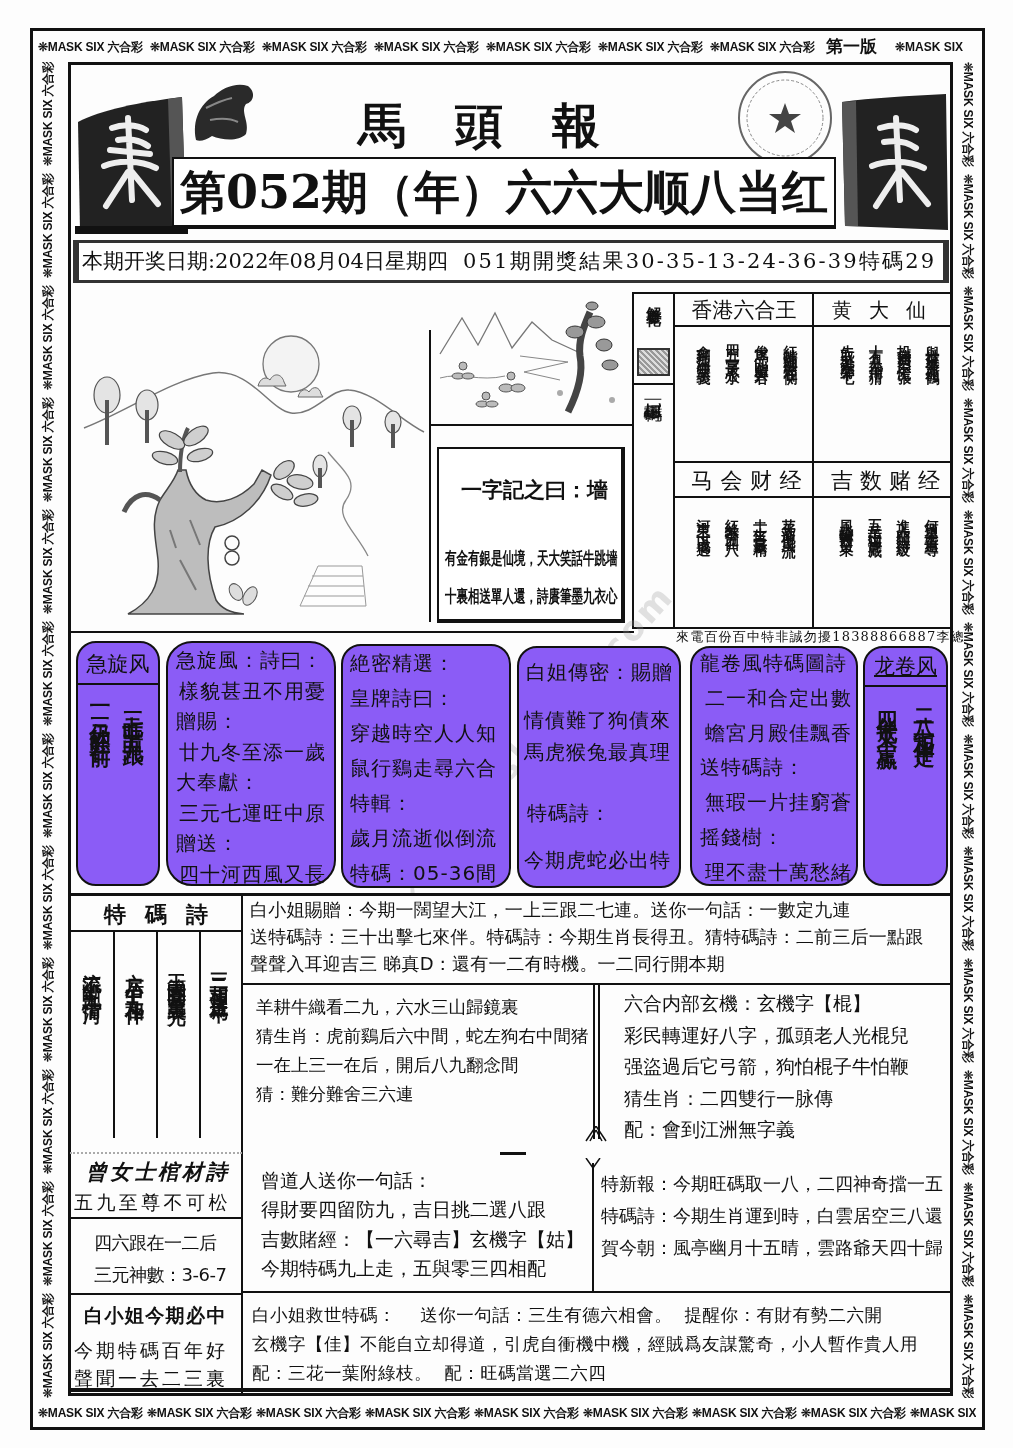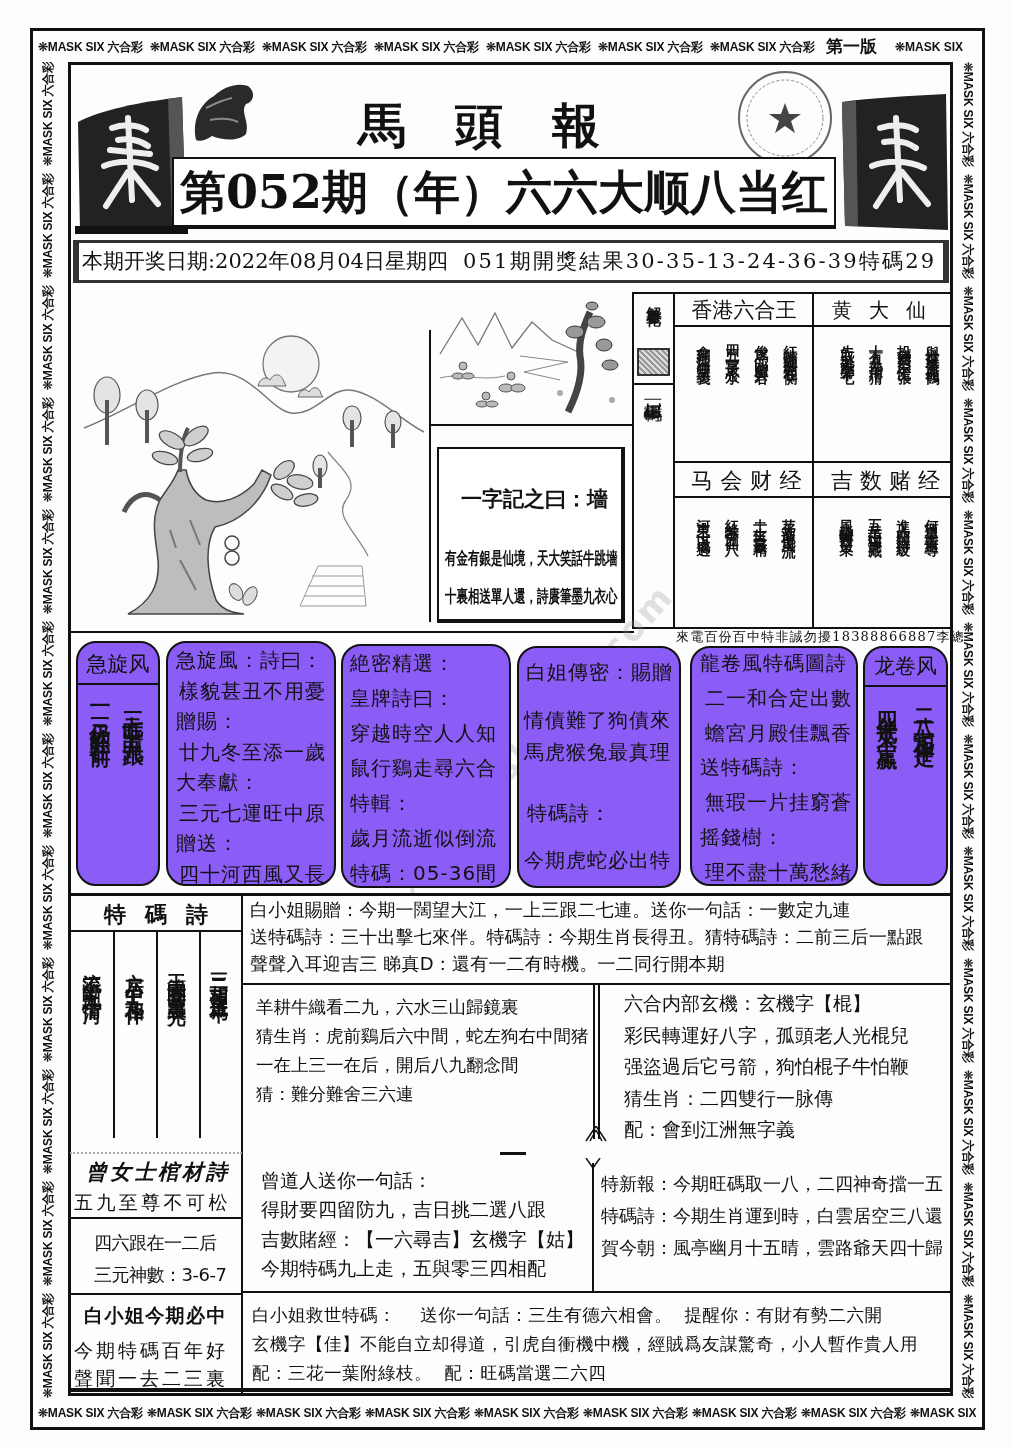--- a/index.html
+++ b/index.html
@@ -165,7 +165,7 @@
   <div class="hl" style="left:68px;top:631px;width:566px;"></div>
 
   <div class="a" style="left:437px;top:447px;width:188px;height:176px;border:2px solid #111;border-right-width:4px;border-bottom-width:4px;background:#fff;">
-    <div class="ln serif" style="left:22px;top:37px;font-size:21px;font-weight:bold;line-height:26px;">
+    <div class="ln serif" style="left:22px;top:28px;font-size:21px;font-weight:bold;line-height:26px;">
       <span>一字記之曰：</span><span>墻</span>
     </div>
     <div class="ln" style="left:6px;top:98px;font-size:11.5px;font-weight:bold;line-height:14px;transform:scaleY(1.5);transform-origin:left top;">有金有銀是仙境，天大笑話牛跳墻</div>

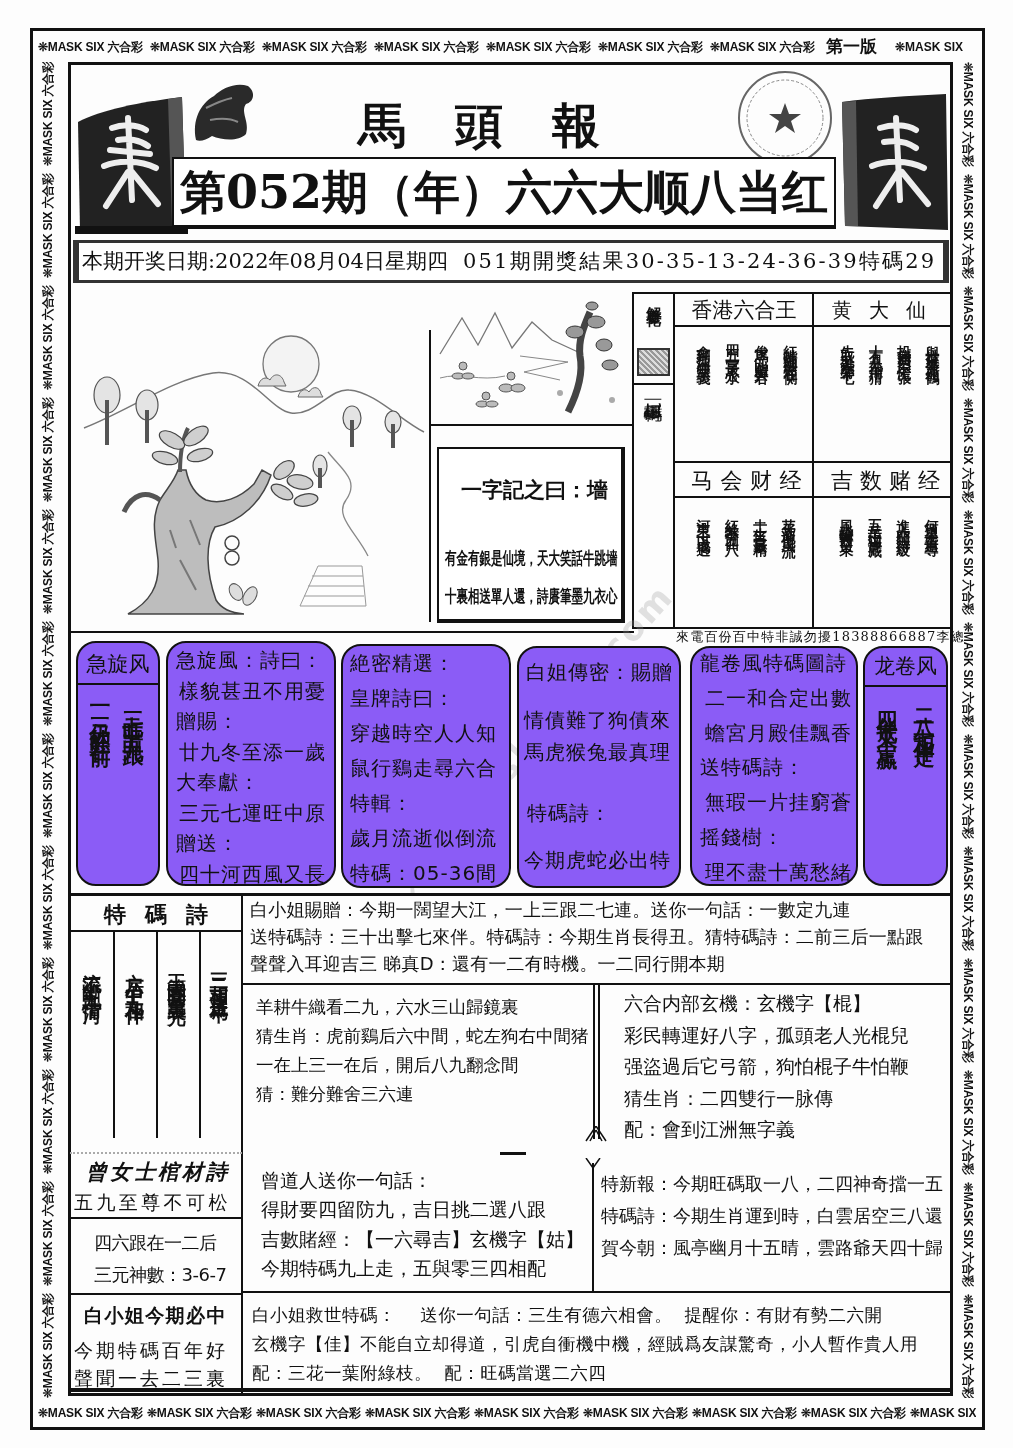--- a/index.html
+++ b/index.html
@@ -232,7 +232,7 @@
     <div>一三仍然旺在前</div>
   </div>
 
-  <div class="rbox body-txt" style="left:166px;top:641px;width:170px;height:245px;">
+  <div class="rbox body-txt" style="left:166px;top:641px;width:170px;height:245px;border-radius:26px;">
     <div class="flow" style="left:8px;top:2px;line-height:30.5px;">
       <div>急旋風：詩曰：</div>
       <div style="padding-left:3px">樣貌甚丑不用憂</div>

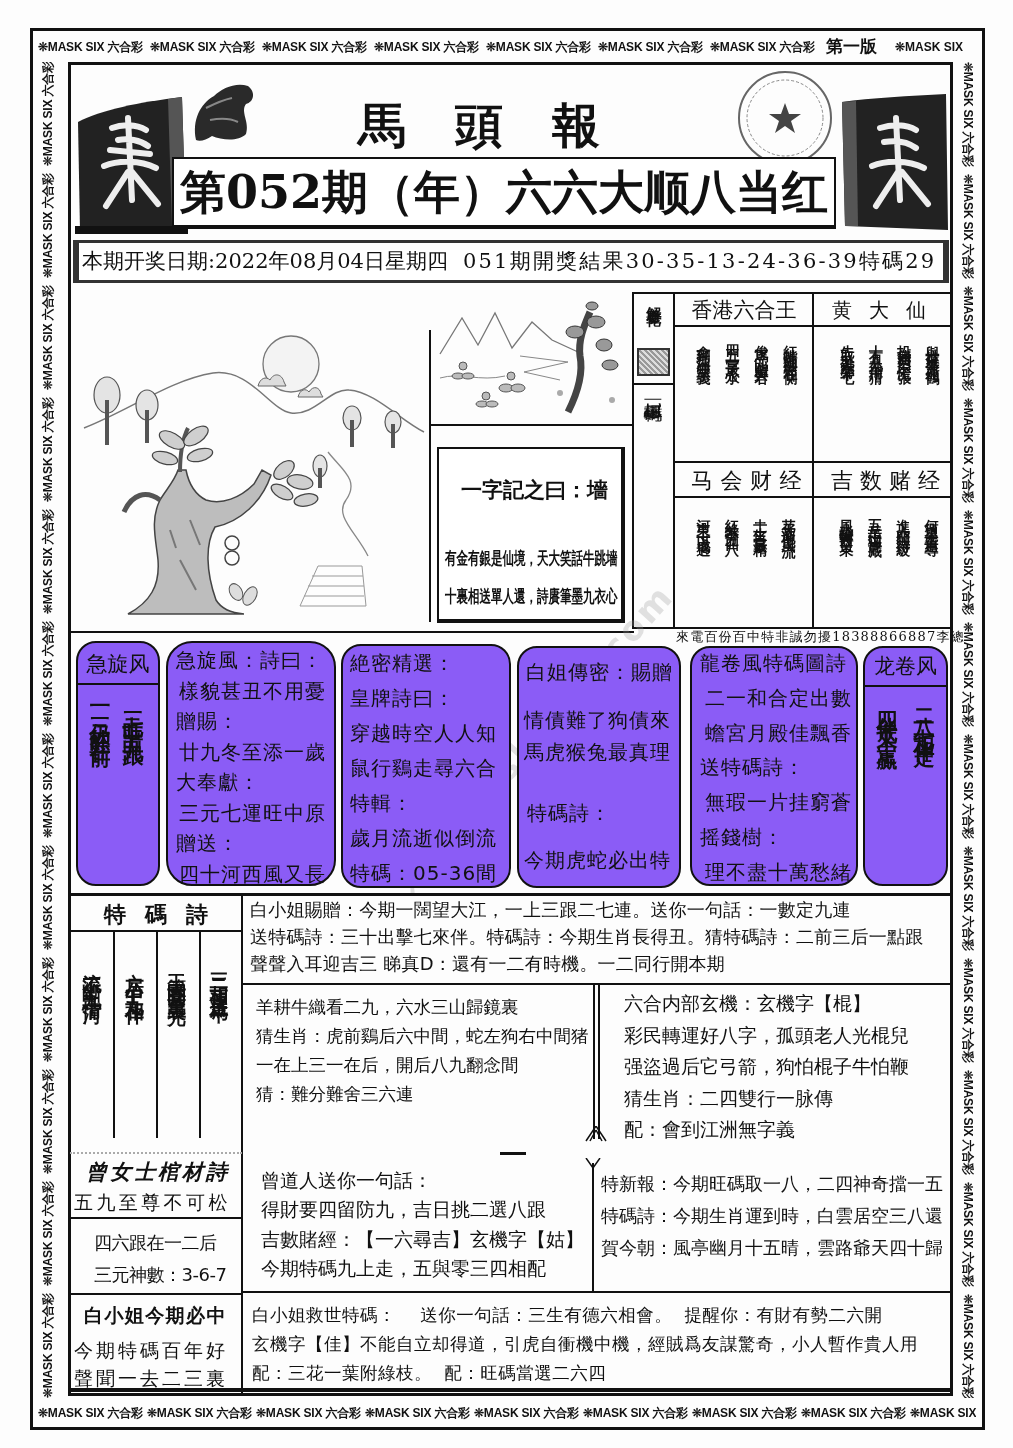--- a/index.html
+++ b/index.html
@@ -278,7 +278,7 @@
   </div>
 
   <div class="rbox serif" style="left:863px;top:646px;width:85px;height:240px;">
-    <div class="tag-head" style="height:39px;line-height:36px;">龙卷风</div>
+    <div class="tag-head" style="height:39px;line-height:36px;text-decoration:underline;">龙卷风</div>
   </div>
   <div class="vcols serif" style="left:869px;top:694px;width:74px;height:190px;line-height:37px;font-size:21px;letter-spacing:6px;font-weight:bold;">
     <div>二八二七相伴走</div>

